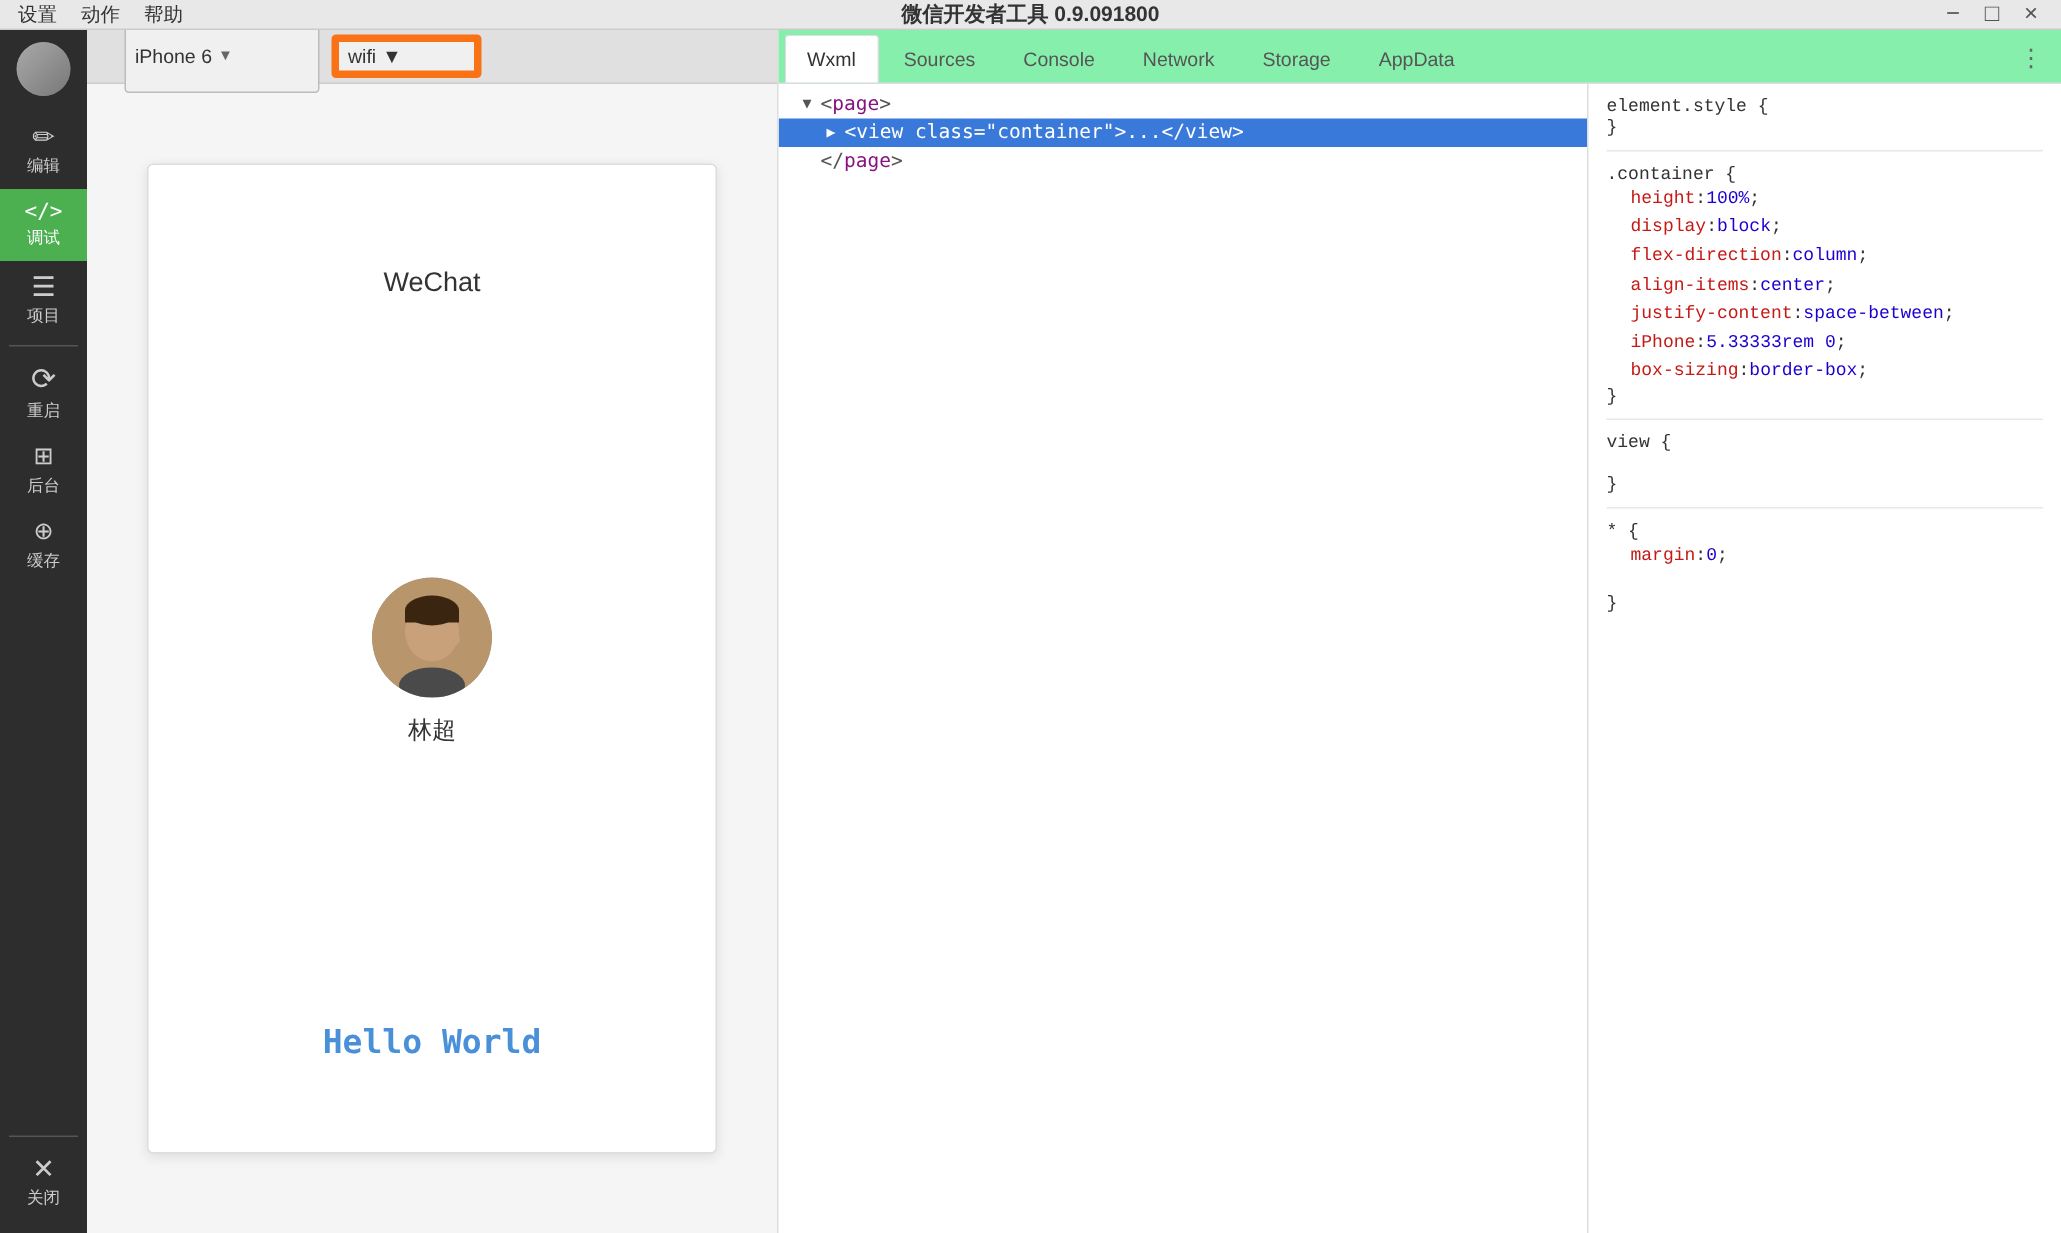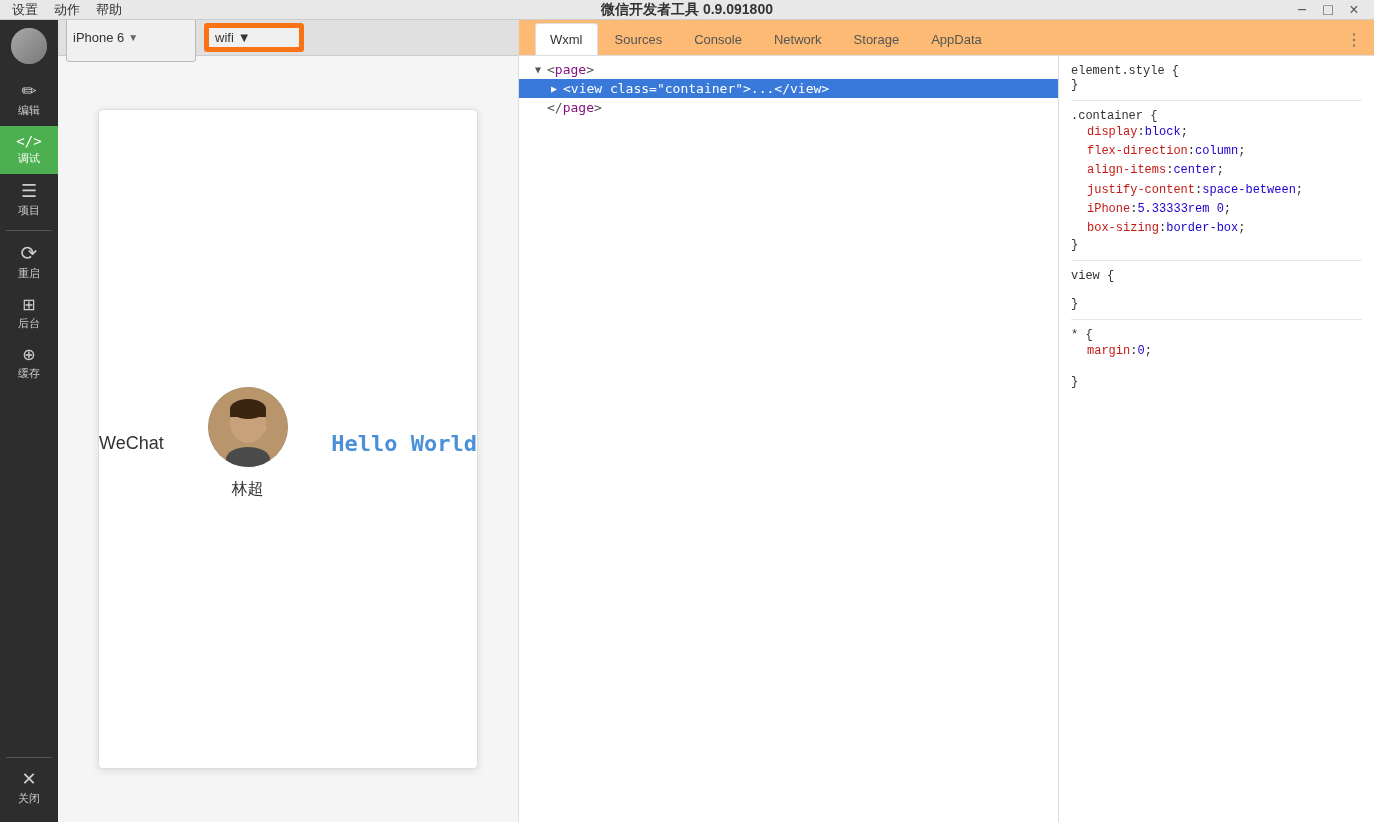--- a/index.html
+++ b/index.html
@@ -155,6 +155,7 @@
       align-items: center;
       gap: 4px;
       min-width: 130px;
+      margin-left: 17px;
     }
     .device-select .chevron {
       font-size: 10px;

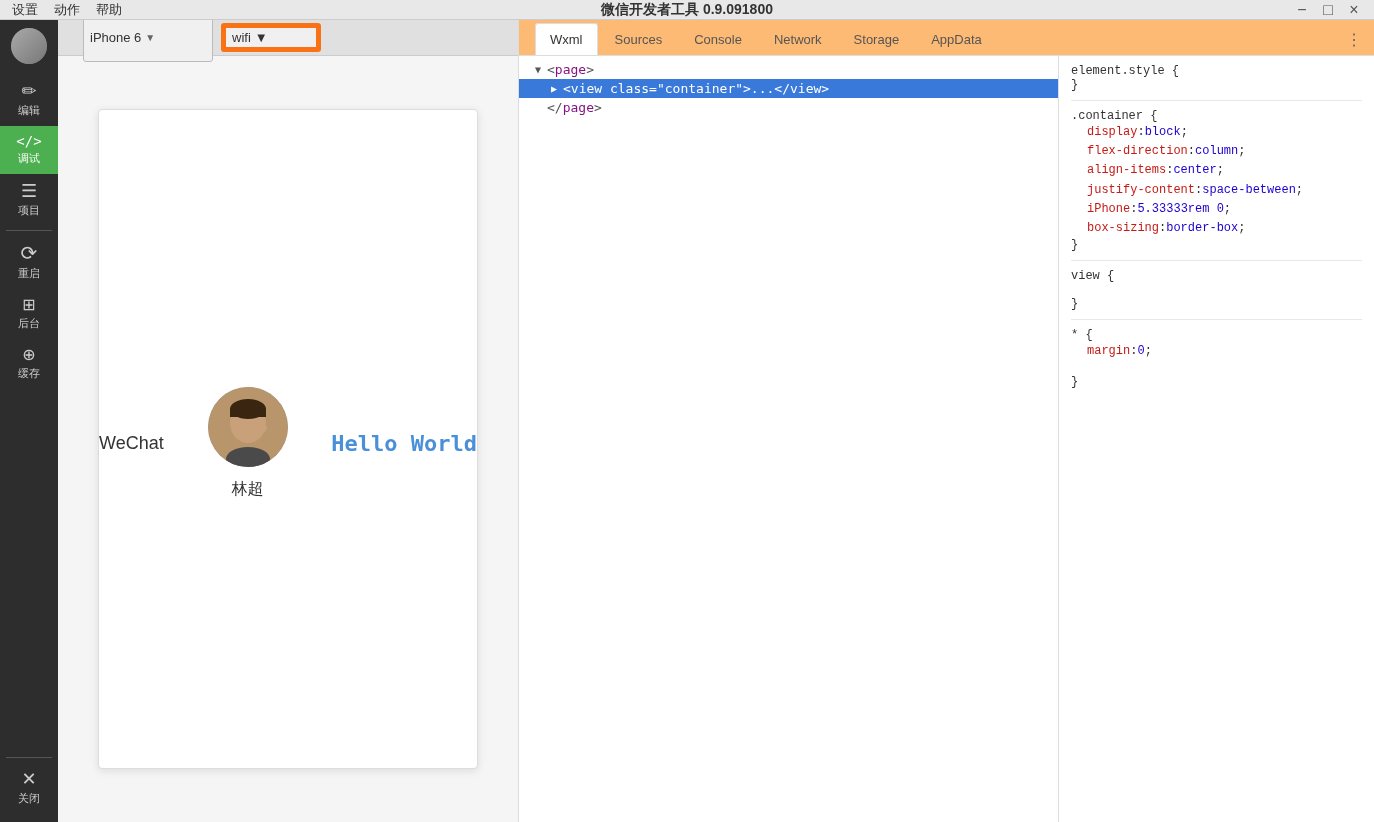--- a/index.html
+++ b/index.html
@@ -253,11 +253,11 @@
     }
     .devtools-tabs {
       height: 36px;
-      background: #fdba74;
+      background: #86efac;
       border-bottom: 1px solid #ddd;
       display: flex;
       align-items: flex-end;
-      padding-left: 16px;
+      padding-left: 4px;
     }
     .devtools-tab {
       padding: 6px 14px;

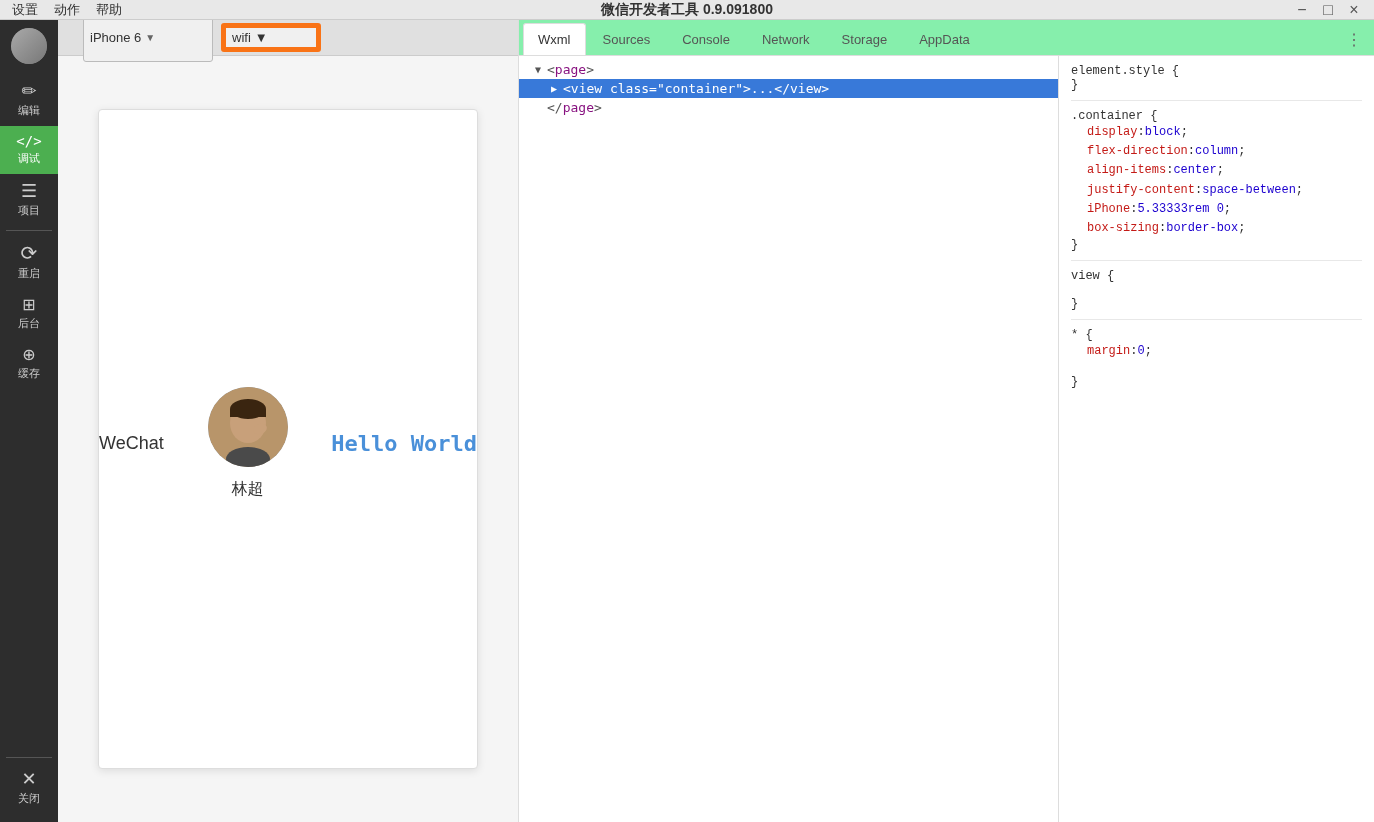--- a/index.html
+++ b/index.html
@@ -525,6 +525,9 @@
           <span class="css-brace">{</span>
           <br>
           <span class="css-prop-line">
+            <span class="css-property">height</span>:<span class="css-value">100%</span>;
+          </span>
+          <span class="css-prop-line">
             <span class="css-property">display</span>:<span class="css-value">block</span>;
           </span>
           <span class="css-prop-line">

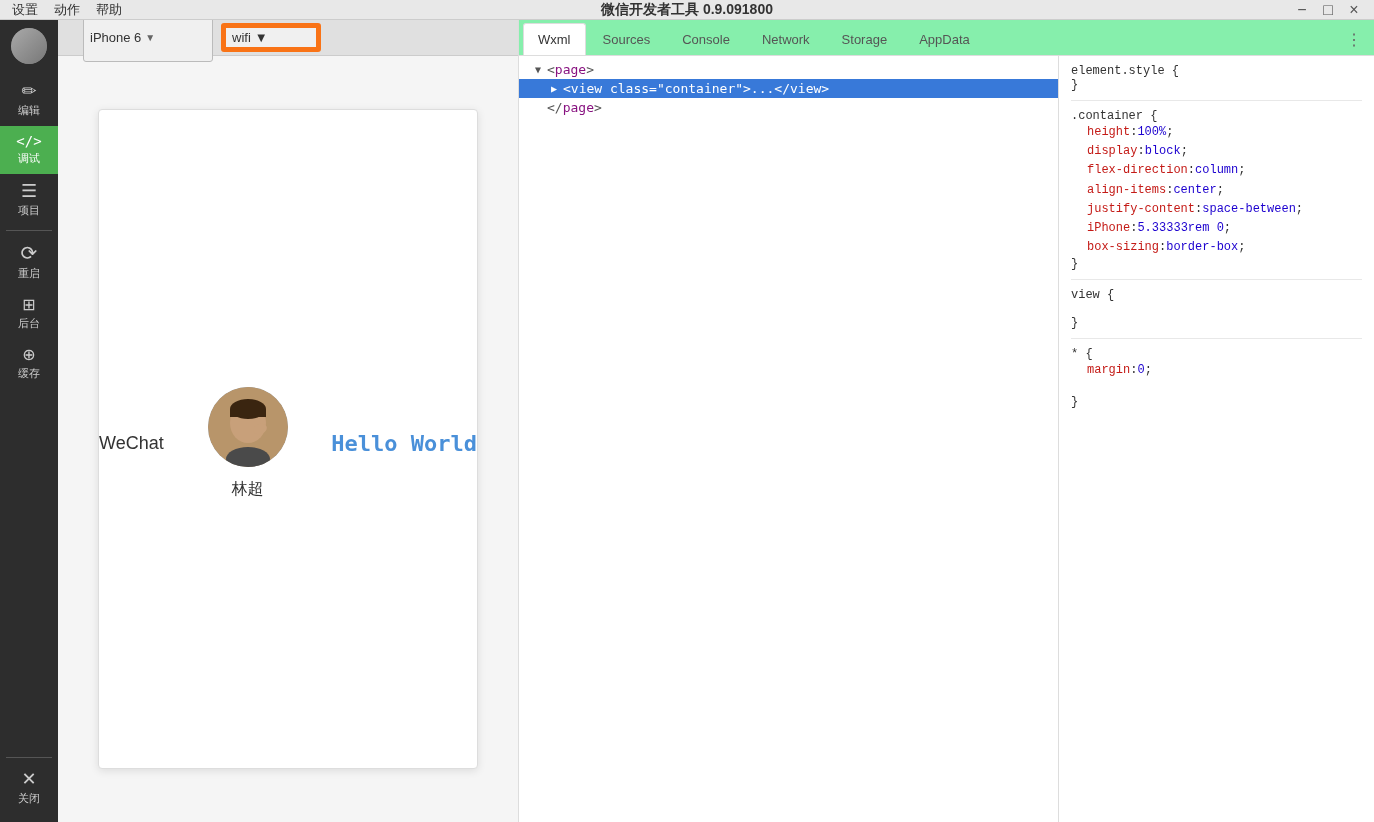--- a/index.html
+++ b/index.html
@@ -206,7 +206,7 @@
       flex: 1;
       width: 100%;
       display: flex;
-      flex-direction: row;
+      flex-direction: column;
       align-items: center;
       justify-content: space-between;
       padding: 40px 0 60px 0;

